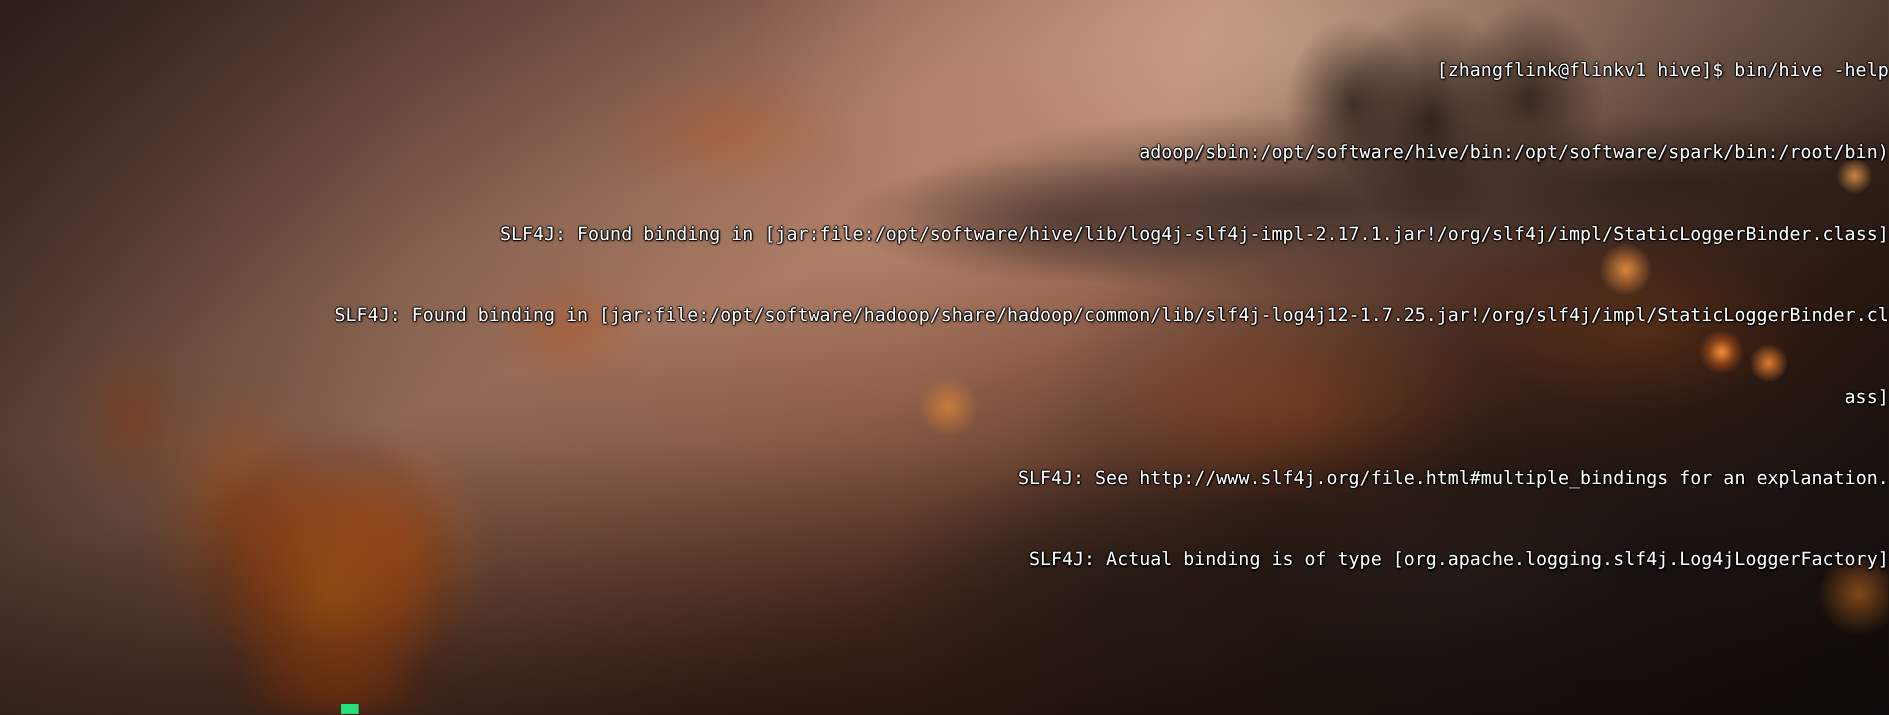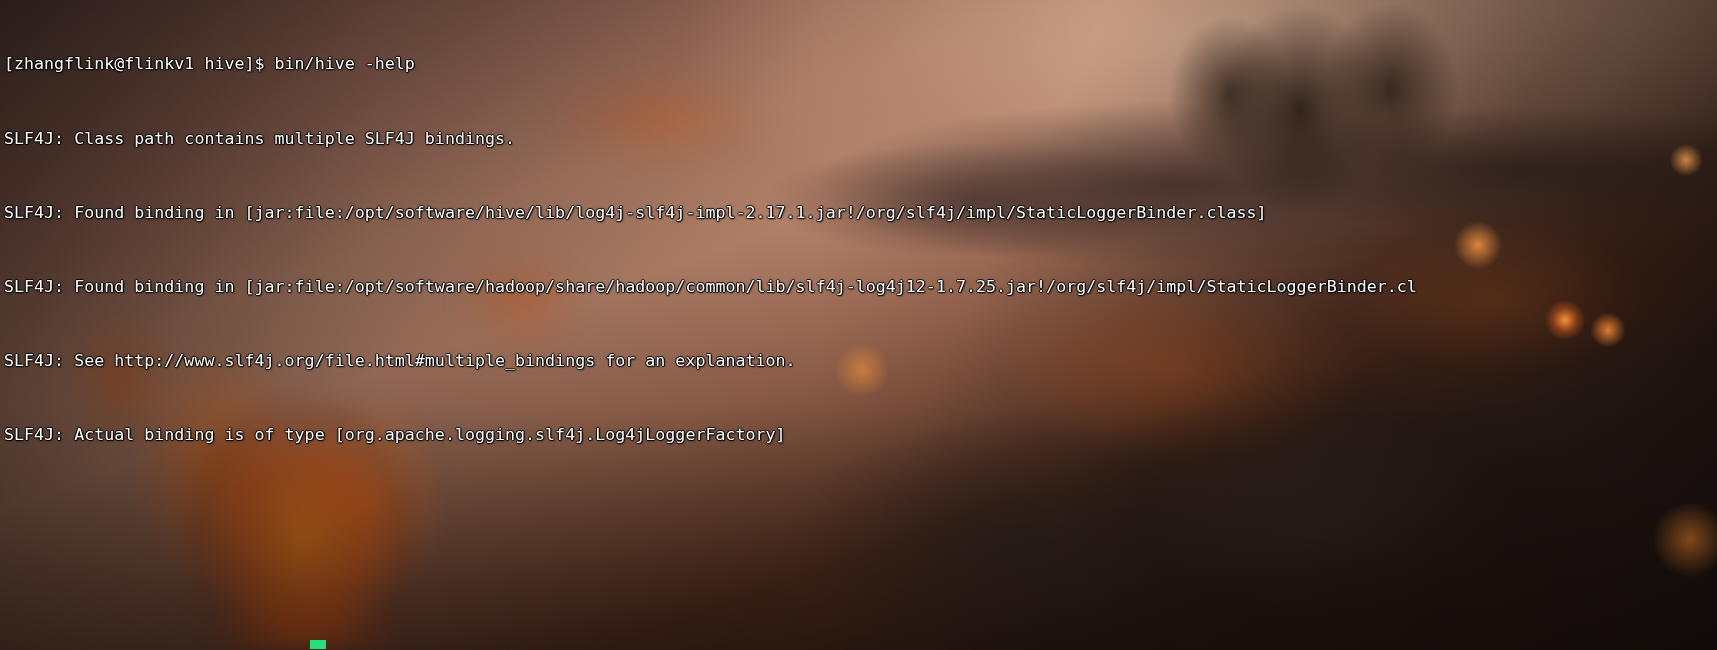--- a/index.html
+++ b/index.html
@@ -111,6 +111,7 @@
       0 1px 1px rgba(0,0,0,0.85),
       0 -1px 1px rgba(0,0,0,0.85),
       1px 1px 2px rgba(0,0,0,0.75);
+    text-align: right;
   }
   .line {
     height: 24.7px;

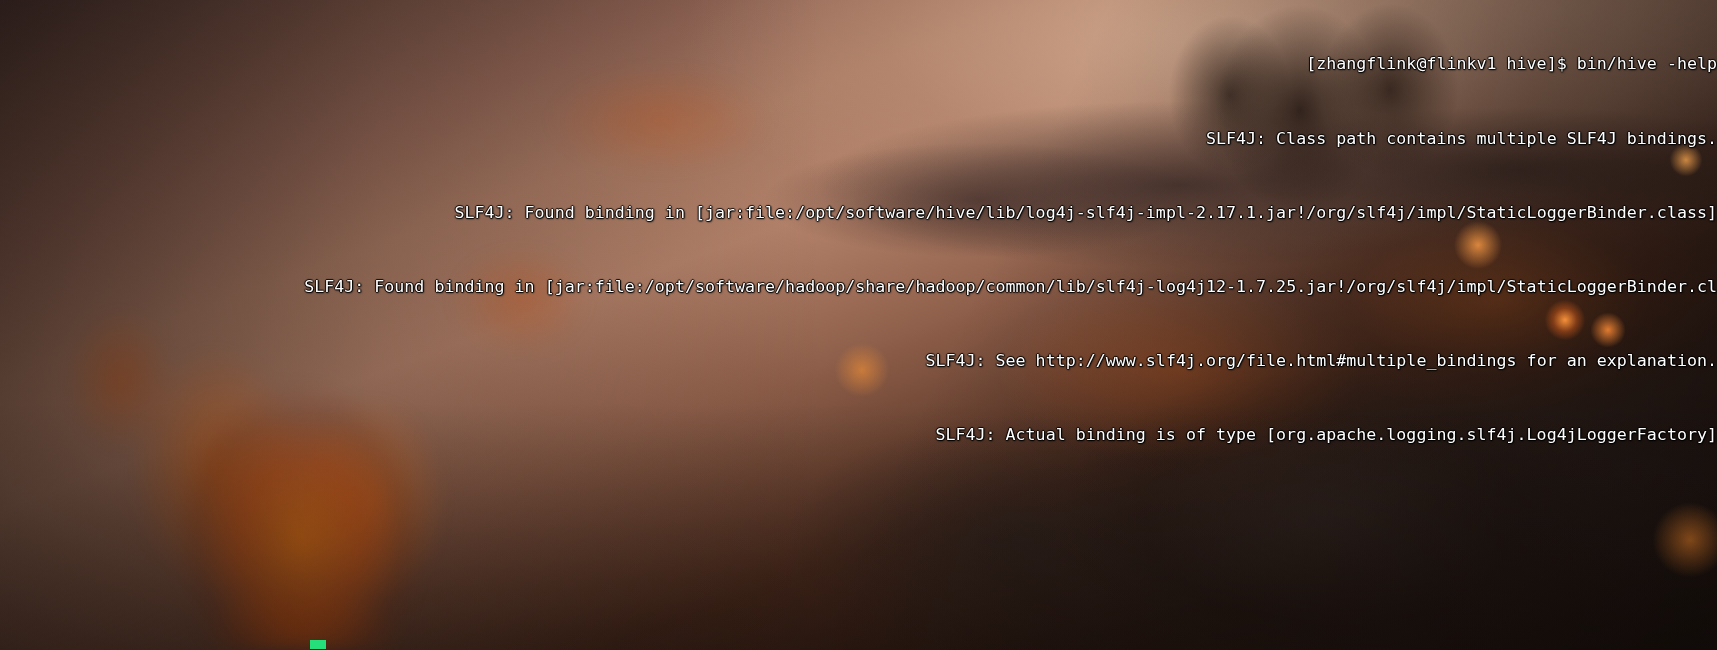--- a/index.html
+++ b/index.html
@@ -143,6 +143,7 @@
 
   <div class="screen">
     <div class="line">[zhangflink@flinkv1 hive]$ bin/hive -help</div>
+    <div class="line">adoop/sbin:/opt/software/hive/bin:/opt/software/spark/bin:/root/bin)</div>
     <div class="line">SLF4J: Class path contains multiple SLF4J bindings.</div>
     <div class="line">SLF4J: Found binding in [jar:file:/opt/software/hive/lib/log4j-slf4j-impl-2.17.1.jar!/org/slf4j/impl/StaticLoggerBinder.class]</div>
     <div class="line">SLF4J: Found binding in [jar:file:/opt/software/hadoop/share/hadoop/common/lib/slf4j-log4j12-1.7.25.jar!/org/slf4j/impl/StaticLoggerBinder.cl</div>

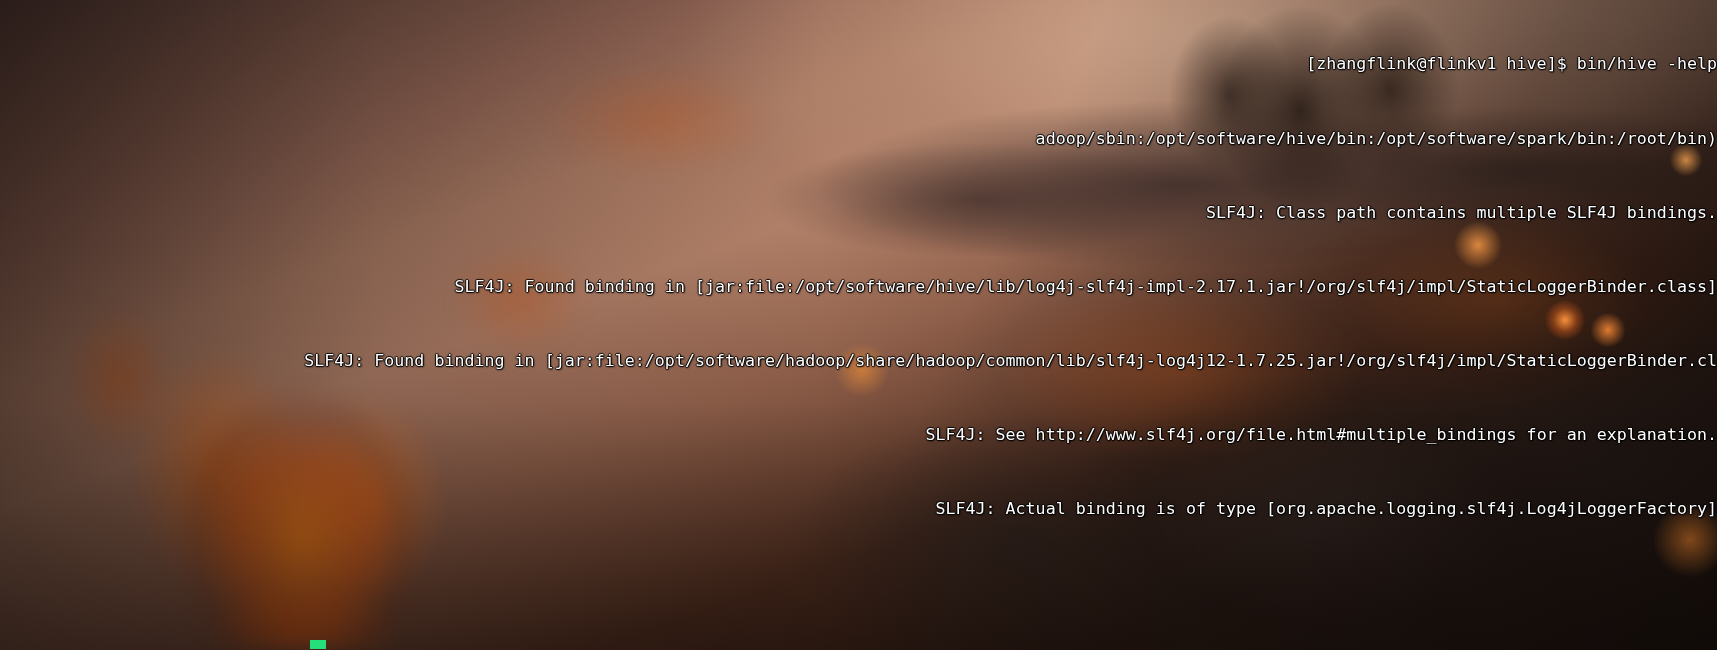--- a/index.html
+++ b/index.html
@@ -144,7 +144,6 @@
   <div class="screen">
     <div class="line">[zhangflink@flinkv1 hive]$ bin/hive -help</div>
     <div class="line">adoop/sbin:/opt/software/hive/bin:/opt/software/spark/bin:/root/bin)</div>
-    <div class="line">SLF4J: Class path contains multiple SLF4J bindings.</div>
     <div class="line">SLF4J: Found binding in [jar:file:/opt/software/hive/lib/log4j-slf4j-impl-2.17.1.jar!/org/slf4j/impl/StaticLoggerBinder.class]</div>
     <div class="line">SLF4J: Found binding in [jar:file:/opt/software/hadoop/share/hadoop/common/lib/slf4j-log4j12-1.7.25.jar!/org/slf4j/impl/StaticLoggerBinder.cl</div>
     <div class="line">SLF4J: See http://www.slf4j.org/file.html#multiple_bindings for an explanation.</div>

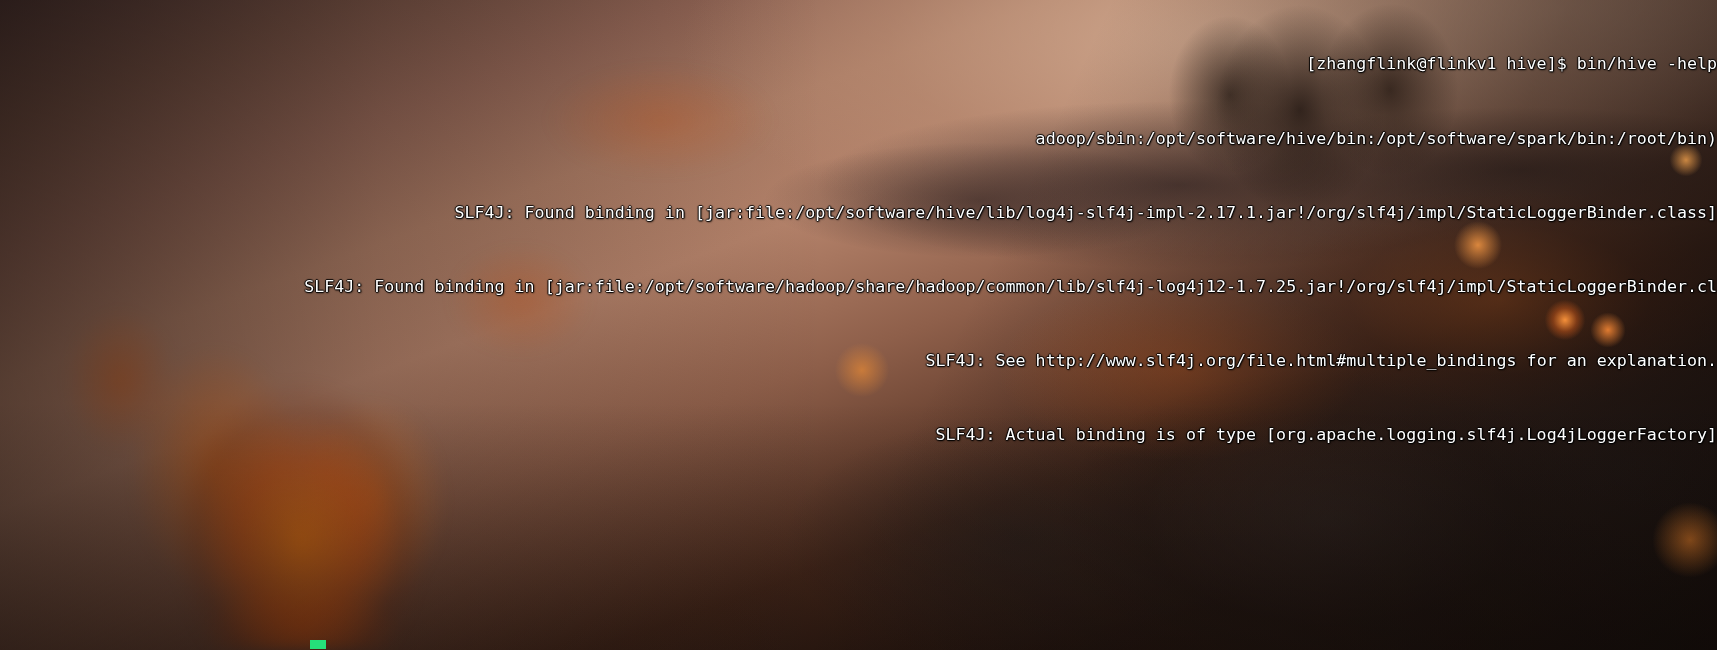--- a/index.html
+++ b/index.html
@@ -146,6 +146,7 @@
     <div class="line">adoop/sbin:/opt/software/hive/bin:/opt/software/spark/bin:/root/bin)</div>
     <div class="line">SLF4J: Found binding in [jar:file:/opt/software/hive/lib/log4j-slf4j-impl-2.17.1.jar!/org/slf4j/impl/StaticLoggerBinder.class]</div>
     <div class="line">SLF4J: Found binding in [jar:file:/opt/software/hadoop/share/hadoop/common/lib/slf4j-log4j12-1.7.25.jar!/org/slf4j/impl/StaticLoggerBinder.cl</div>
+    <div class="line">ass]</div>
     <div class="line">SLF4J: See http://www.slf4j.org/file.html#multiple_bindings for an explanation.</div>
     <div class="line">SLF4J: Actual binding is of type [org.apache.logging.slf4j.Log4jLoggerFactory]</div>
     

